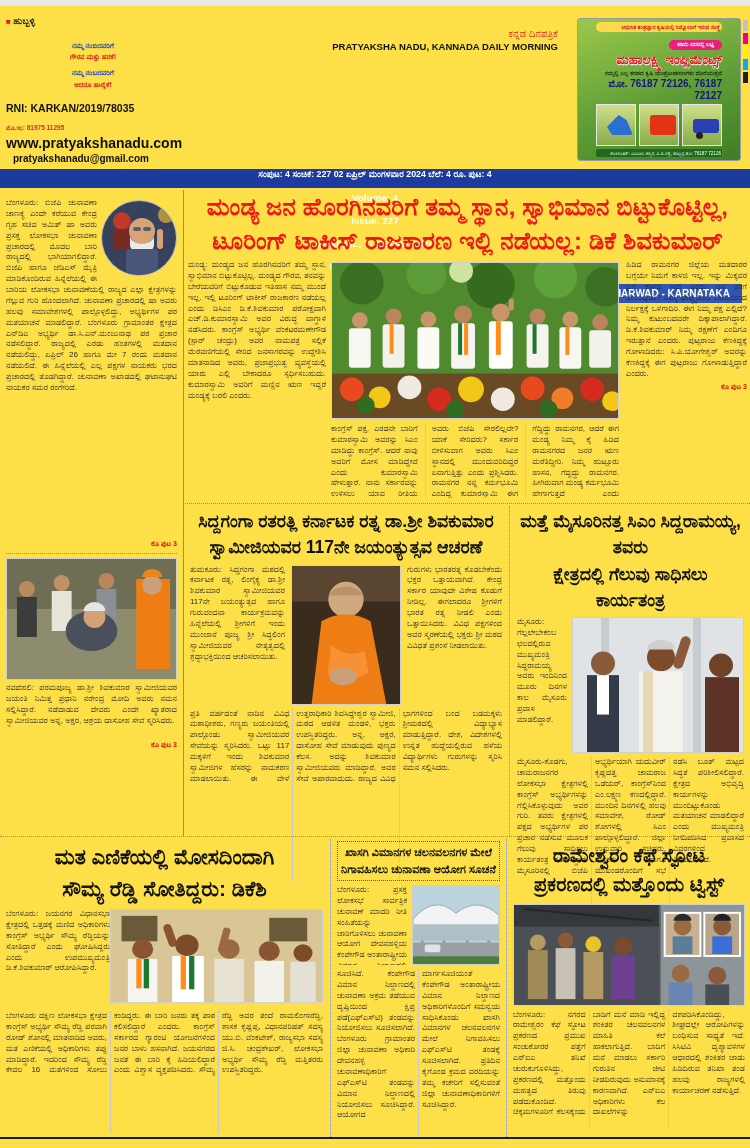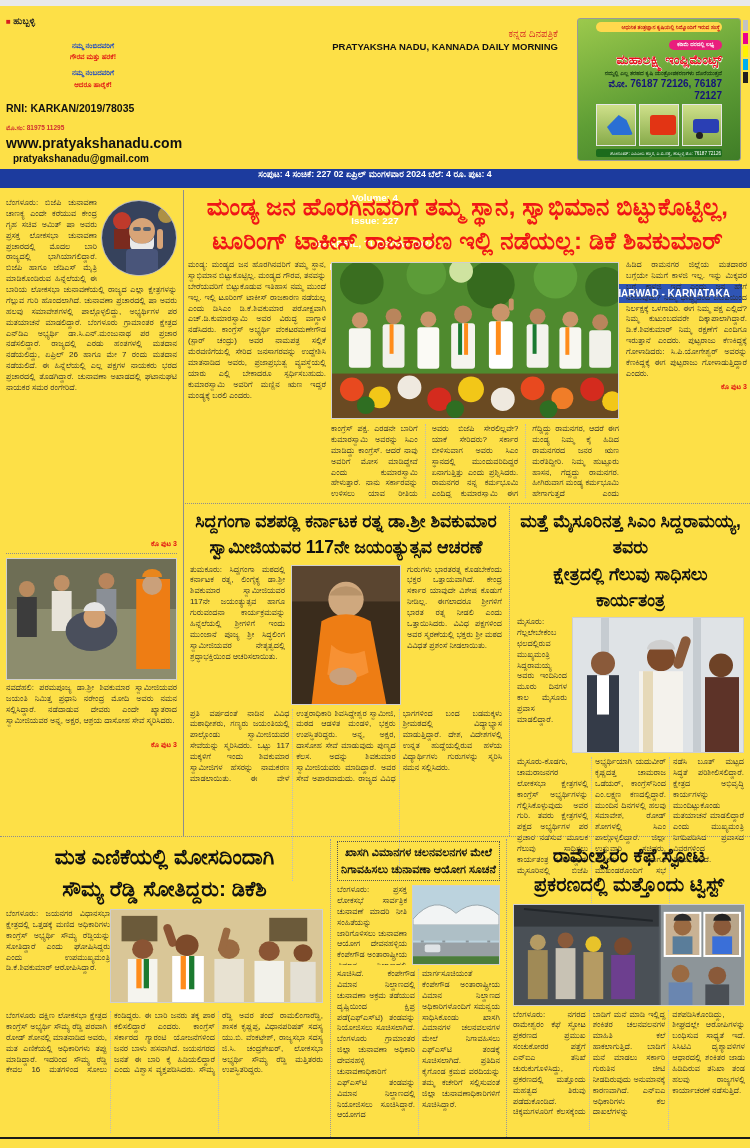--- a/index.html
+++ b/index.html
@@ -294,7 +294,7 @@
 
   <div class="midL">
     <div class="mid-h">
-      <div>ಸಿದ್ದಗಂಗಾ ವಶಪಡ್ಲಿ ಕರ್ನಾಟಕ ರತ್ನ ಡಾ.ಶ್ರೀ ಶಿವಕುಮಾರ</div>
+      <div>ಸಿದ್ದಗಂಗಾ ರತರತ್ಲಿ ಕರ್ನಾಟಕ ರತ್ನ ಡಾ.ಶ್ರೀ ಶಿವಕುಮಾರ</div>
       <div>ಸ್ವಾಮೀಜಿಯವರ 117ನೇ ಜಯಂತ್ಯುತ್ಸವ ಆಚರಣೆ</div>
     </div>
     <div class="midL-row">

